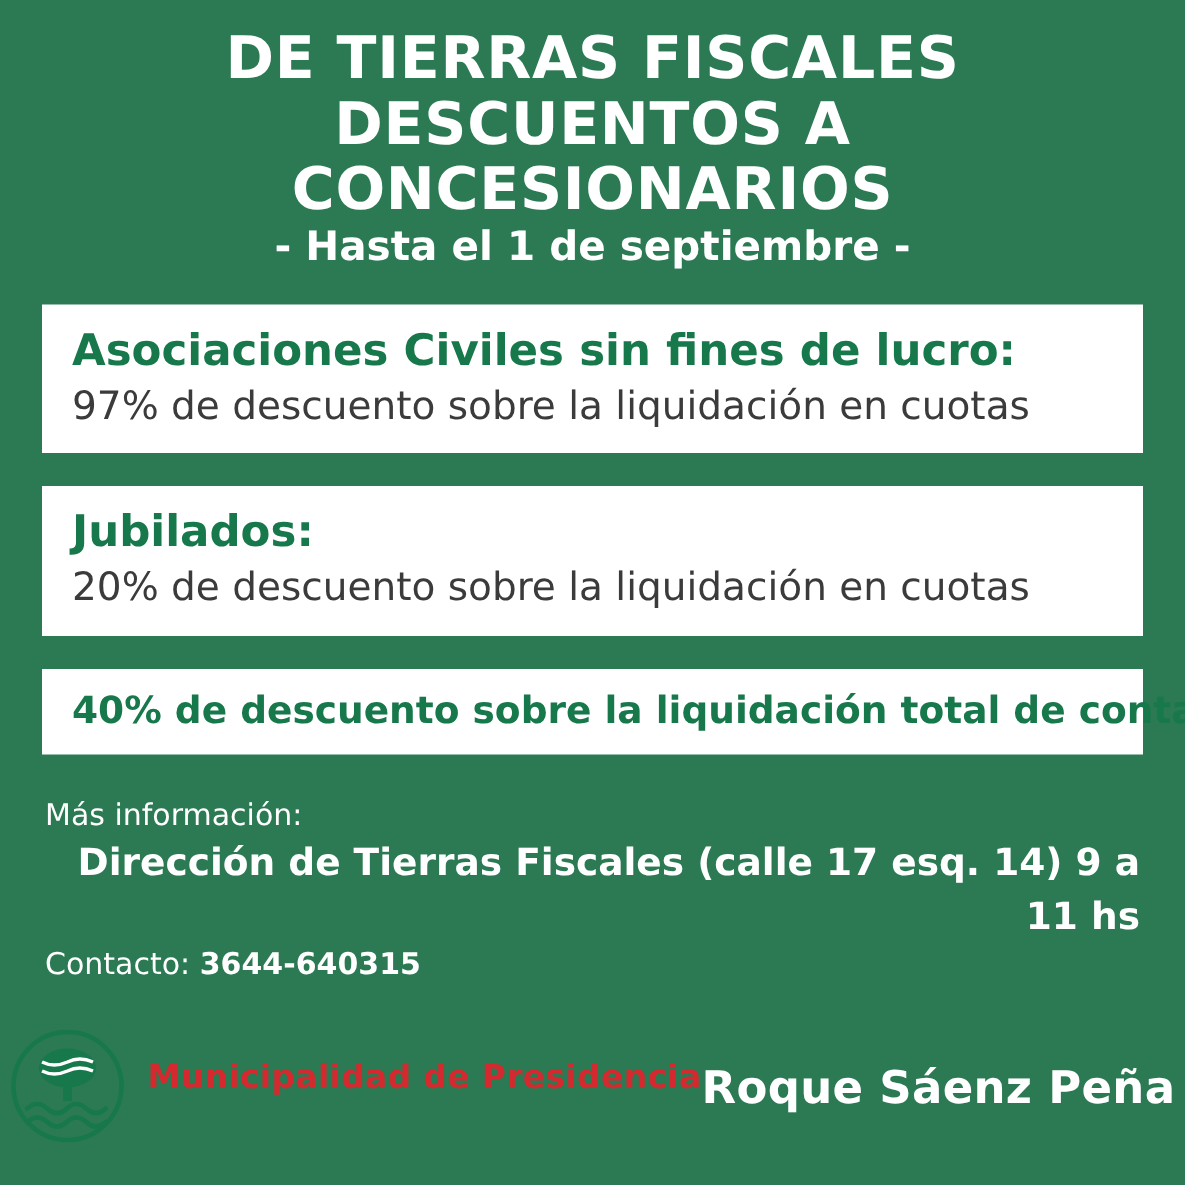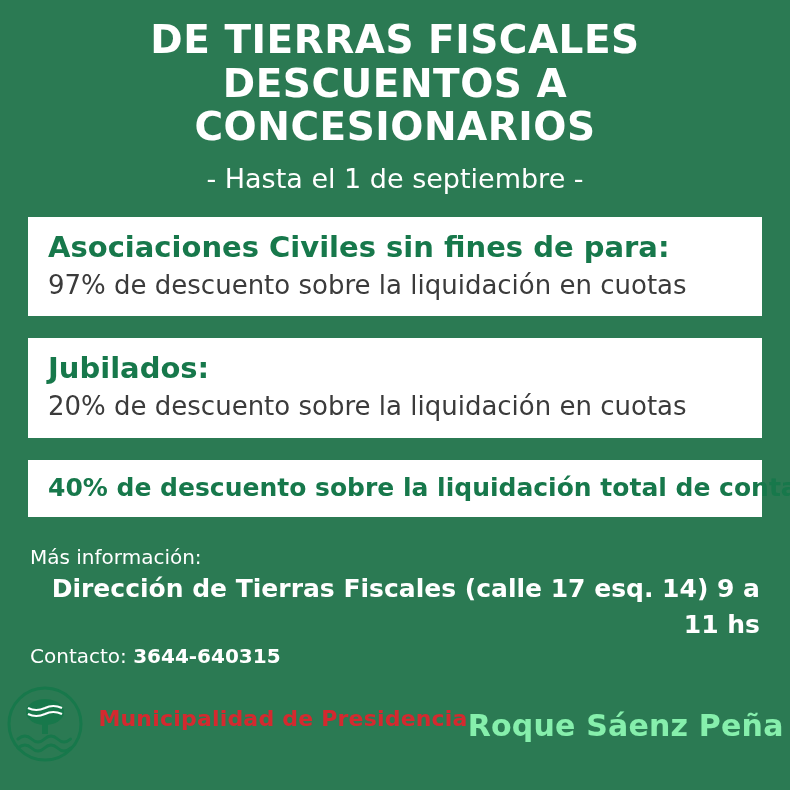--- a/index.html
+++ b/index.html
@@ -36,8 +36,7 @@
     color:#ffffff;
     font-size:27px;
     line-height:1.2;
-    margin-top:14px;
-    font-weight:400;
+    font-weight:700;
   }
   
   .cards {

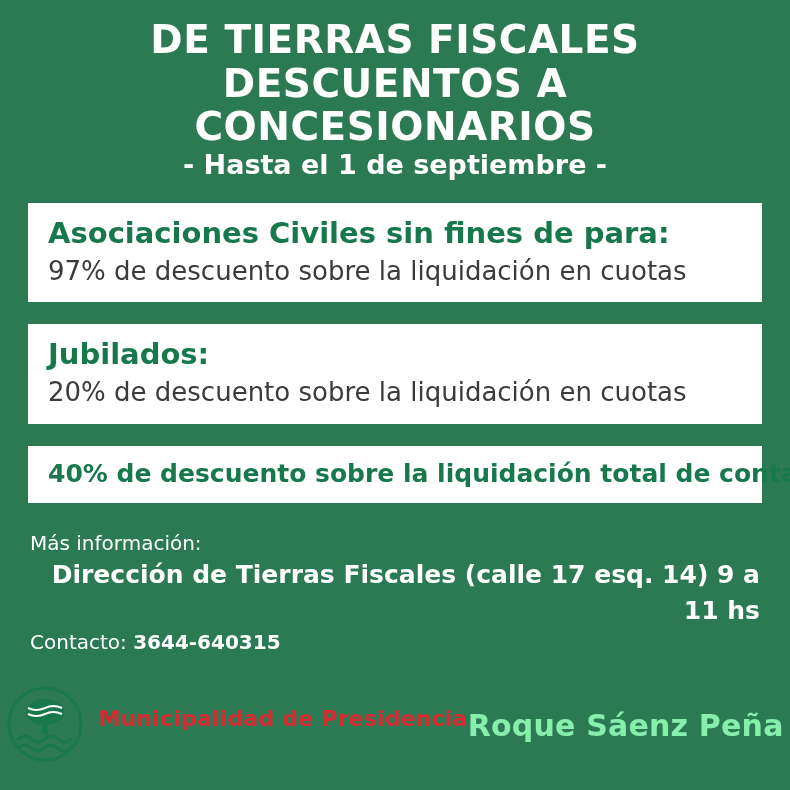--- a/index.html
+++ b/index.html
@@ -142,7 +142,7 @@
   <div class="cards">
 
     <div class="card">
-      <div class="card-heading">Asociaciones Civiles sin fines de para:</div>
+      <div class="card-heading">Asociaciones Civiles sin fines de lucro:</div>
       <div class="card-line">97% de descuento sobre la liquidación en cuotas</div>
     </div>
 

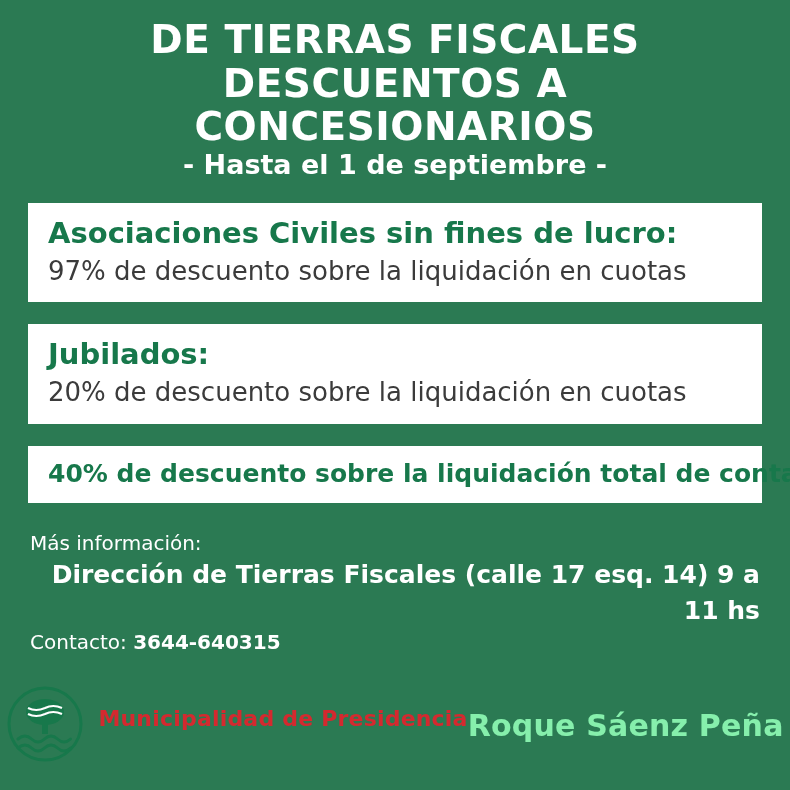--- a/index.html
+++ b/index.html
@@ -119,7 +119,7 @@
     letter-spacing:0.2px;
   }
   .logo-bottom {
-    color:#86efac;
+    color:#ffffff;
     font-weight:bold;
     font-size:30px;
     margin-top:3px;

